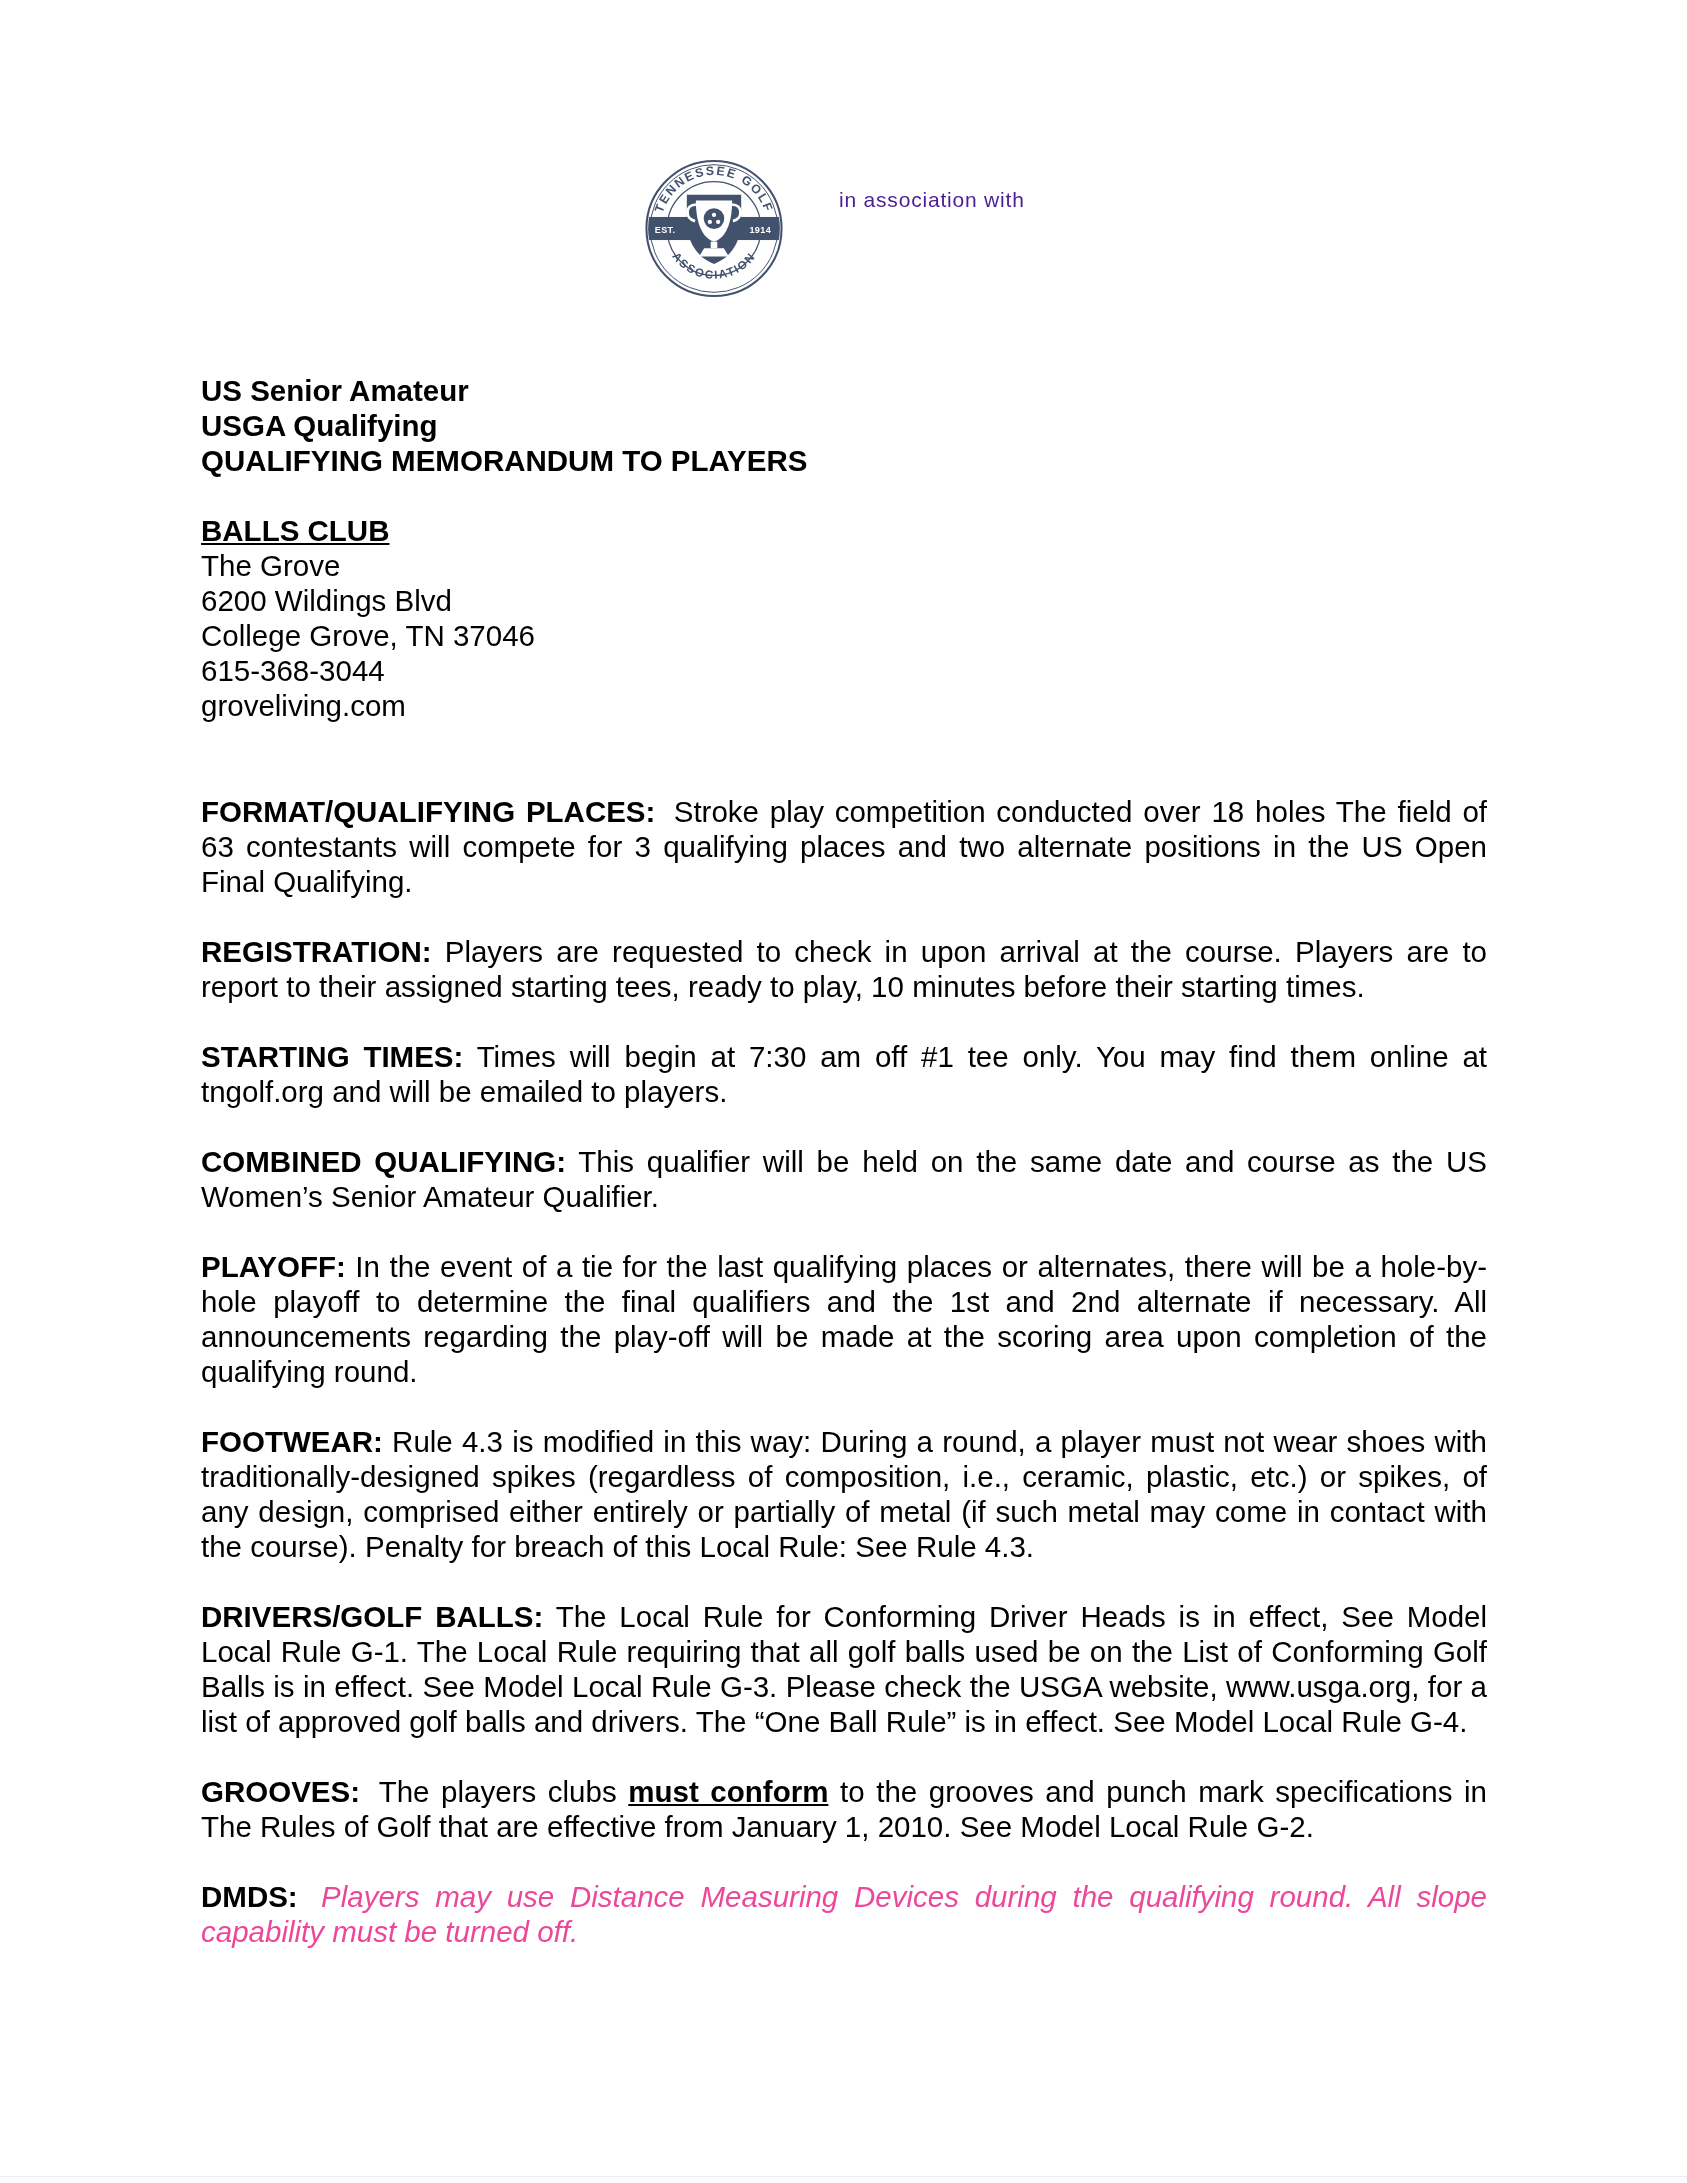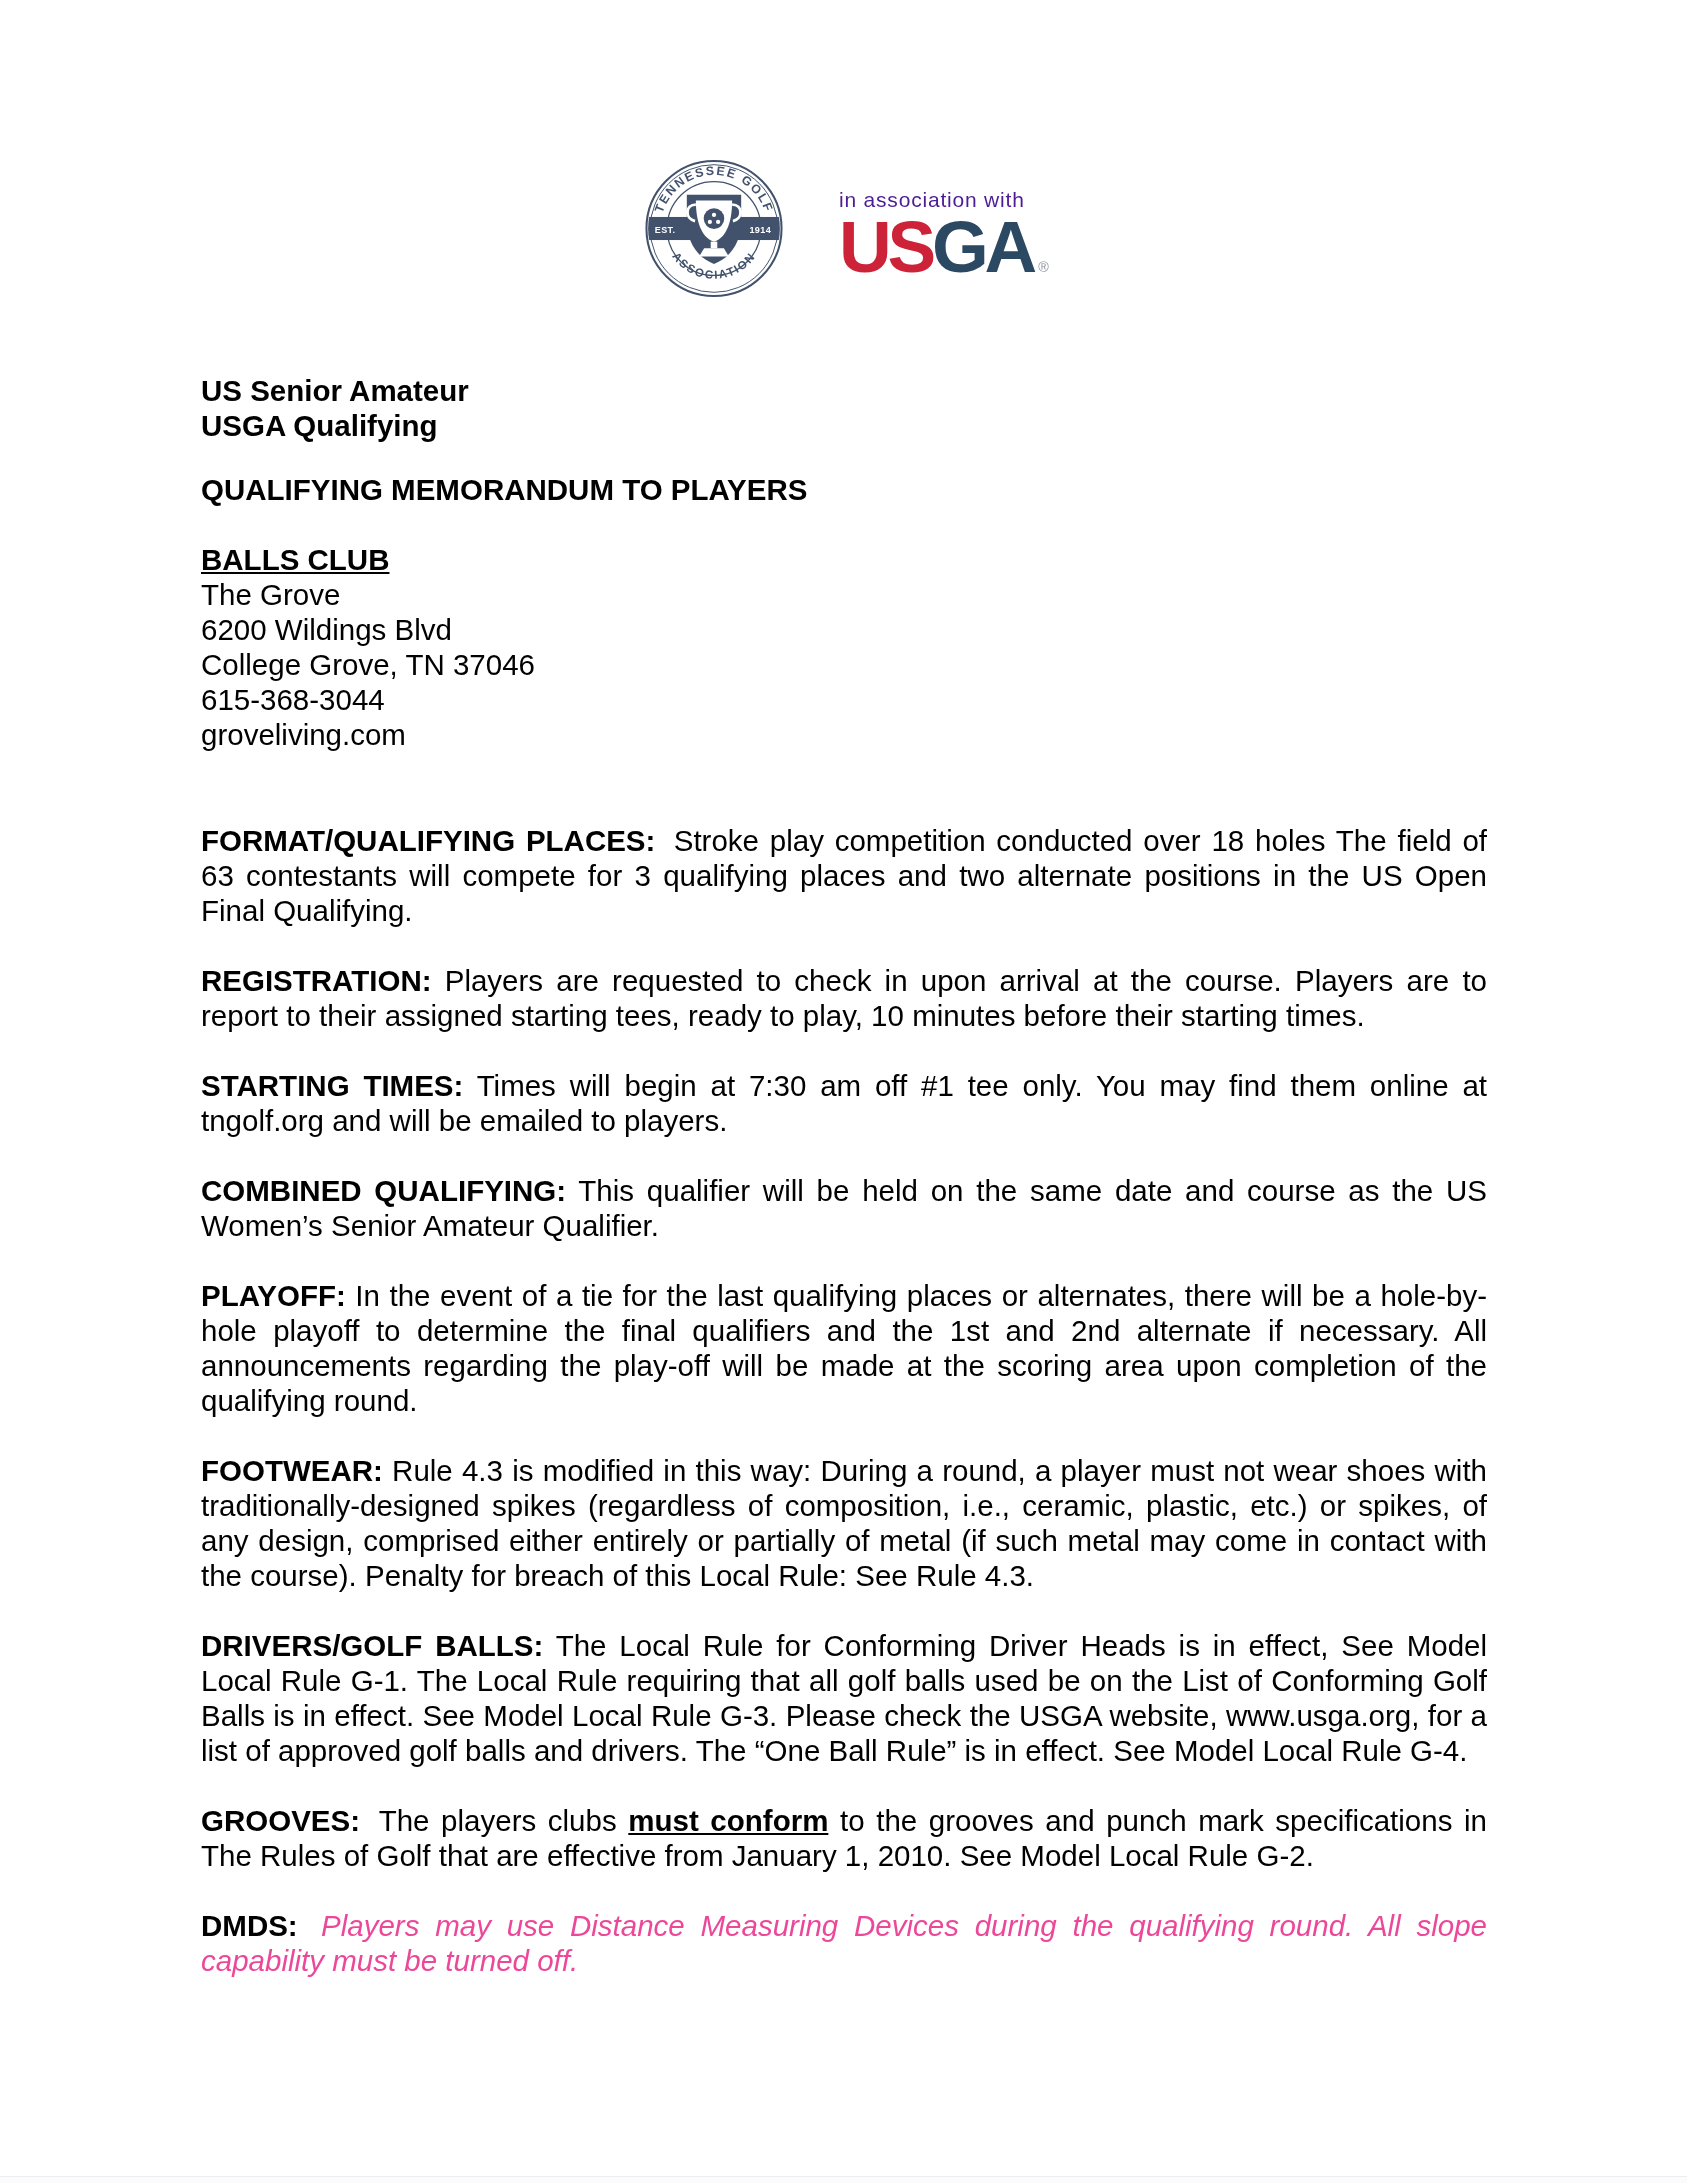--- a/index.html
+++ b/index.html
@@ -120,7 +120,6 @@
 
 <div class="assoc-col">
   <div class="assoc-text">in association with</div>
-  <div class="usga-wordmark"><span class="usga-us">US</span><span class="usga-ga">GA</span><span class="usga-reg">®</span></div>
 </div>
 
 <div class="content">

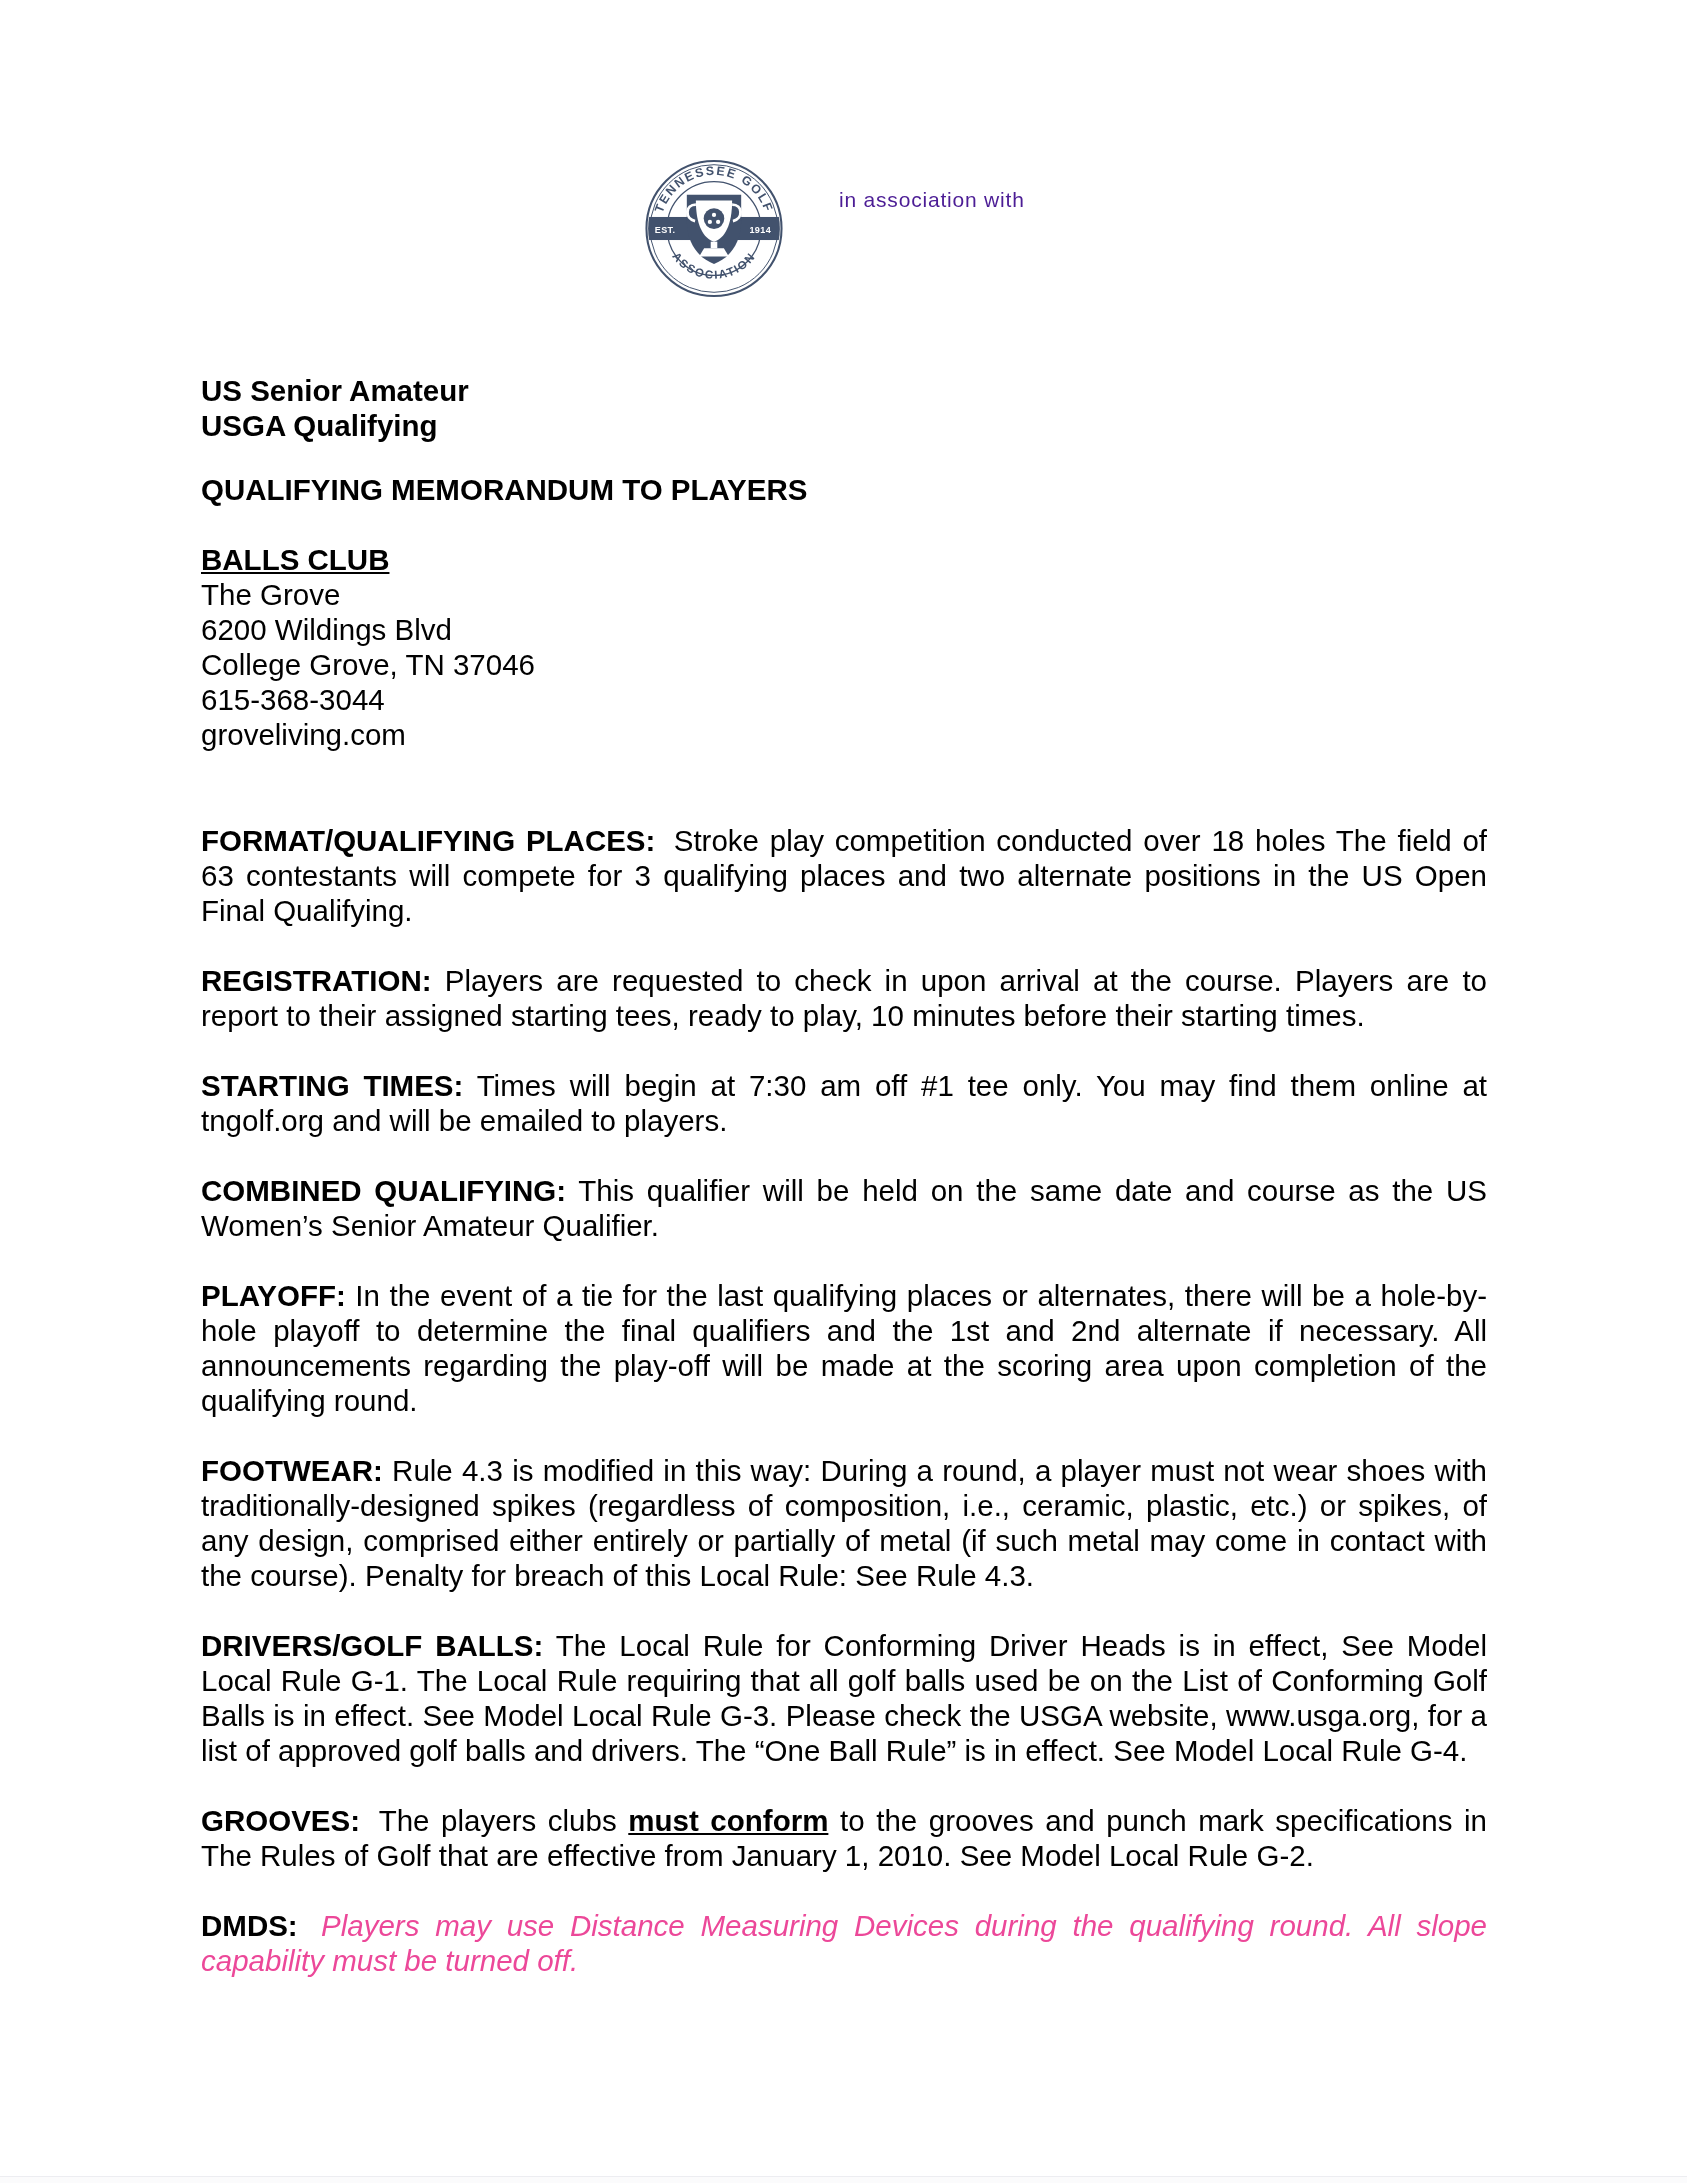--- a/index.html
+++ b/index.html
@@ -52,7 +52,7 @@
     line-height: 35px;
   }
   .hdr-line { font-weight: bold; }
-  .hdr-block { margin-bottom: 29px; }
+  .hdr-block { }
   .memo-title { font-weight: bold; margin: 0 0 35px 0; }
 
   .host-block { margin-bottom: 71px; }

